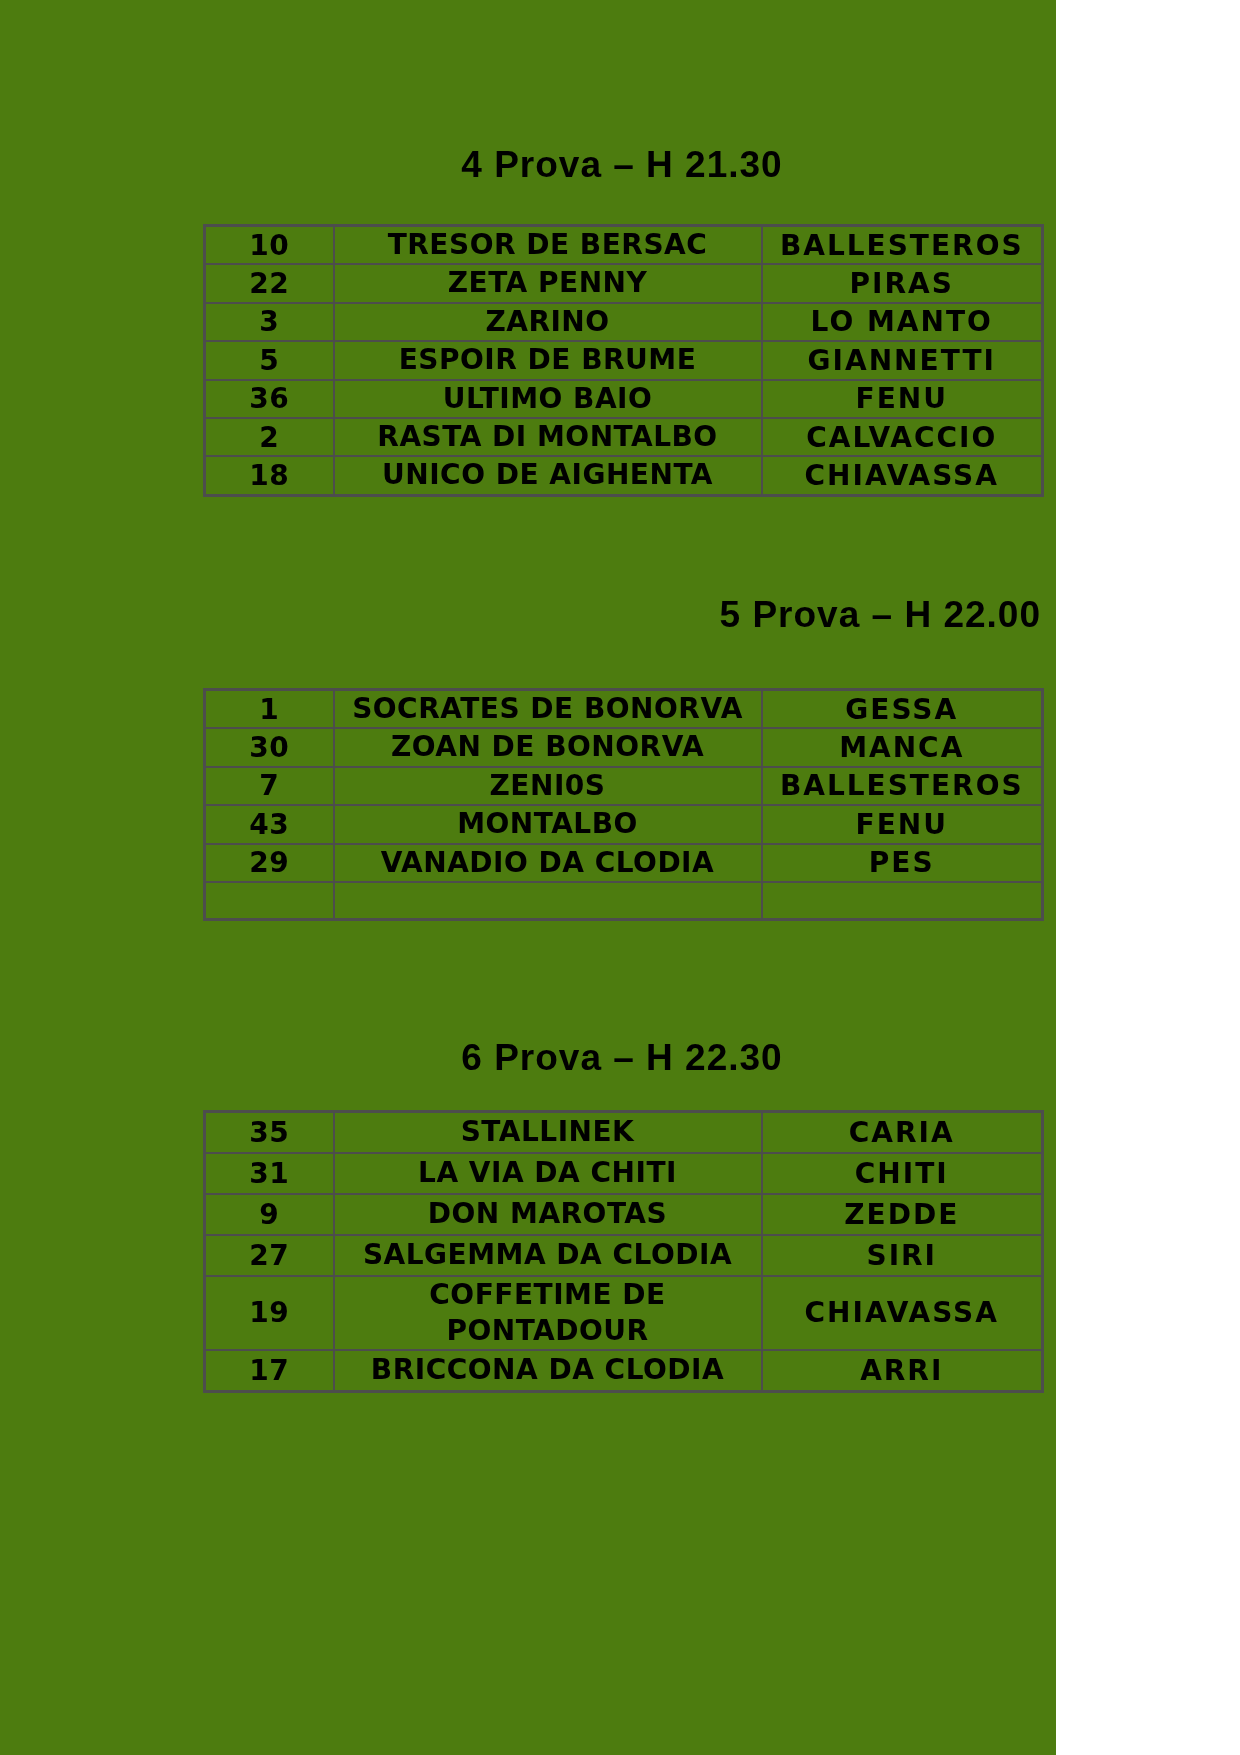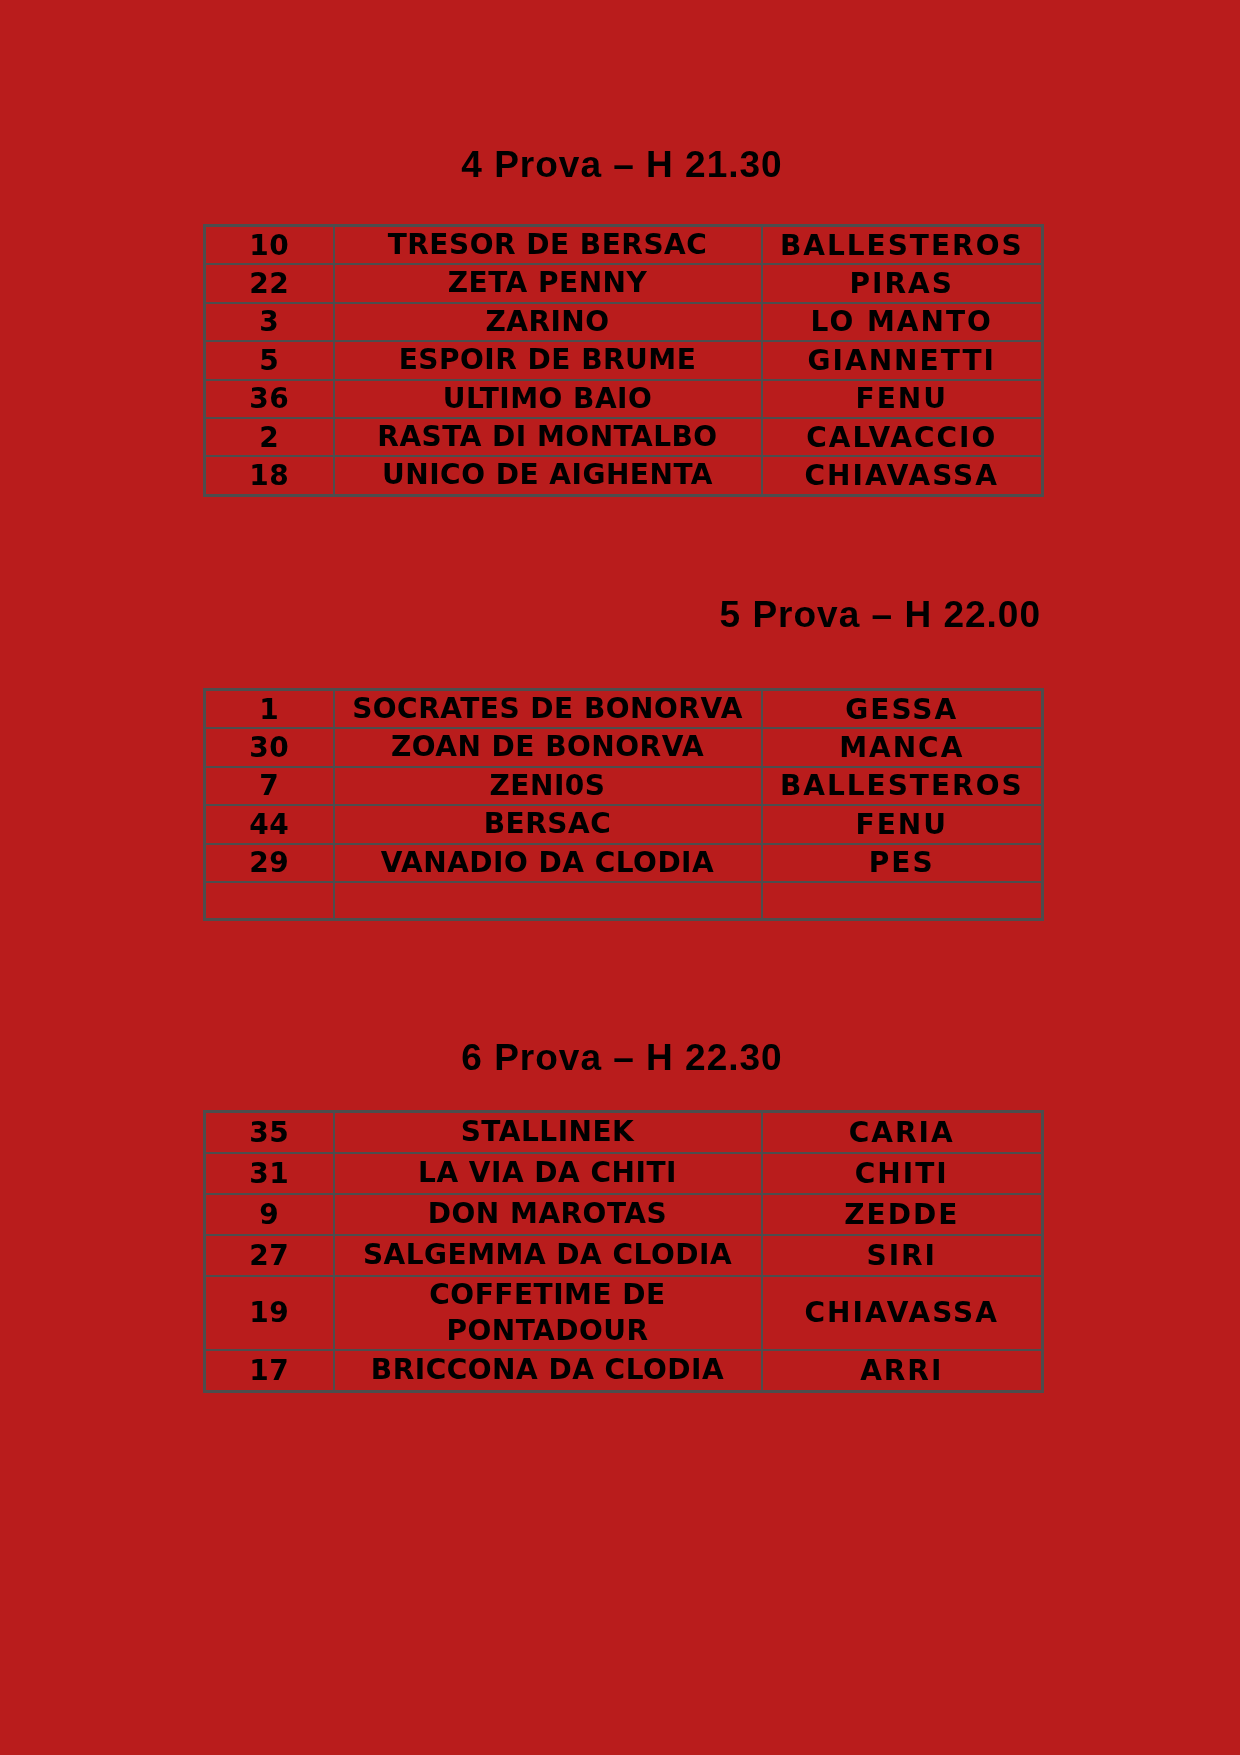--- a/index.html
+++ b/index.html
@@ -9,9 +9,9 @@
   }
   .page {
     position: relative;
-    width: 1240px;
+    width: 1056px;
     height: 1755px;
-    background: #b91c1c;
+    background: #4d7c0f;
     font-family: "DejaVu Sans", sans-serif;
     color: #000000;
     overflow: hidden;

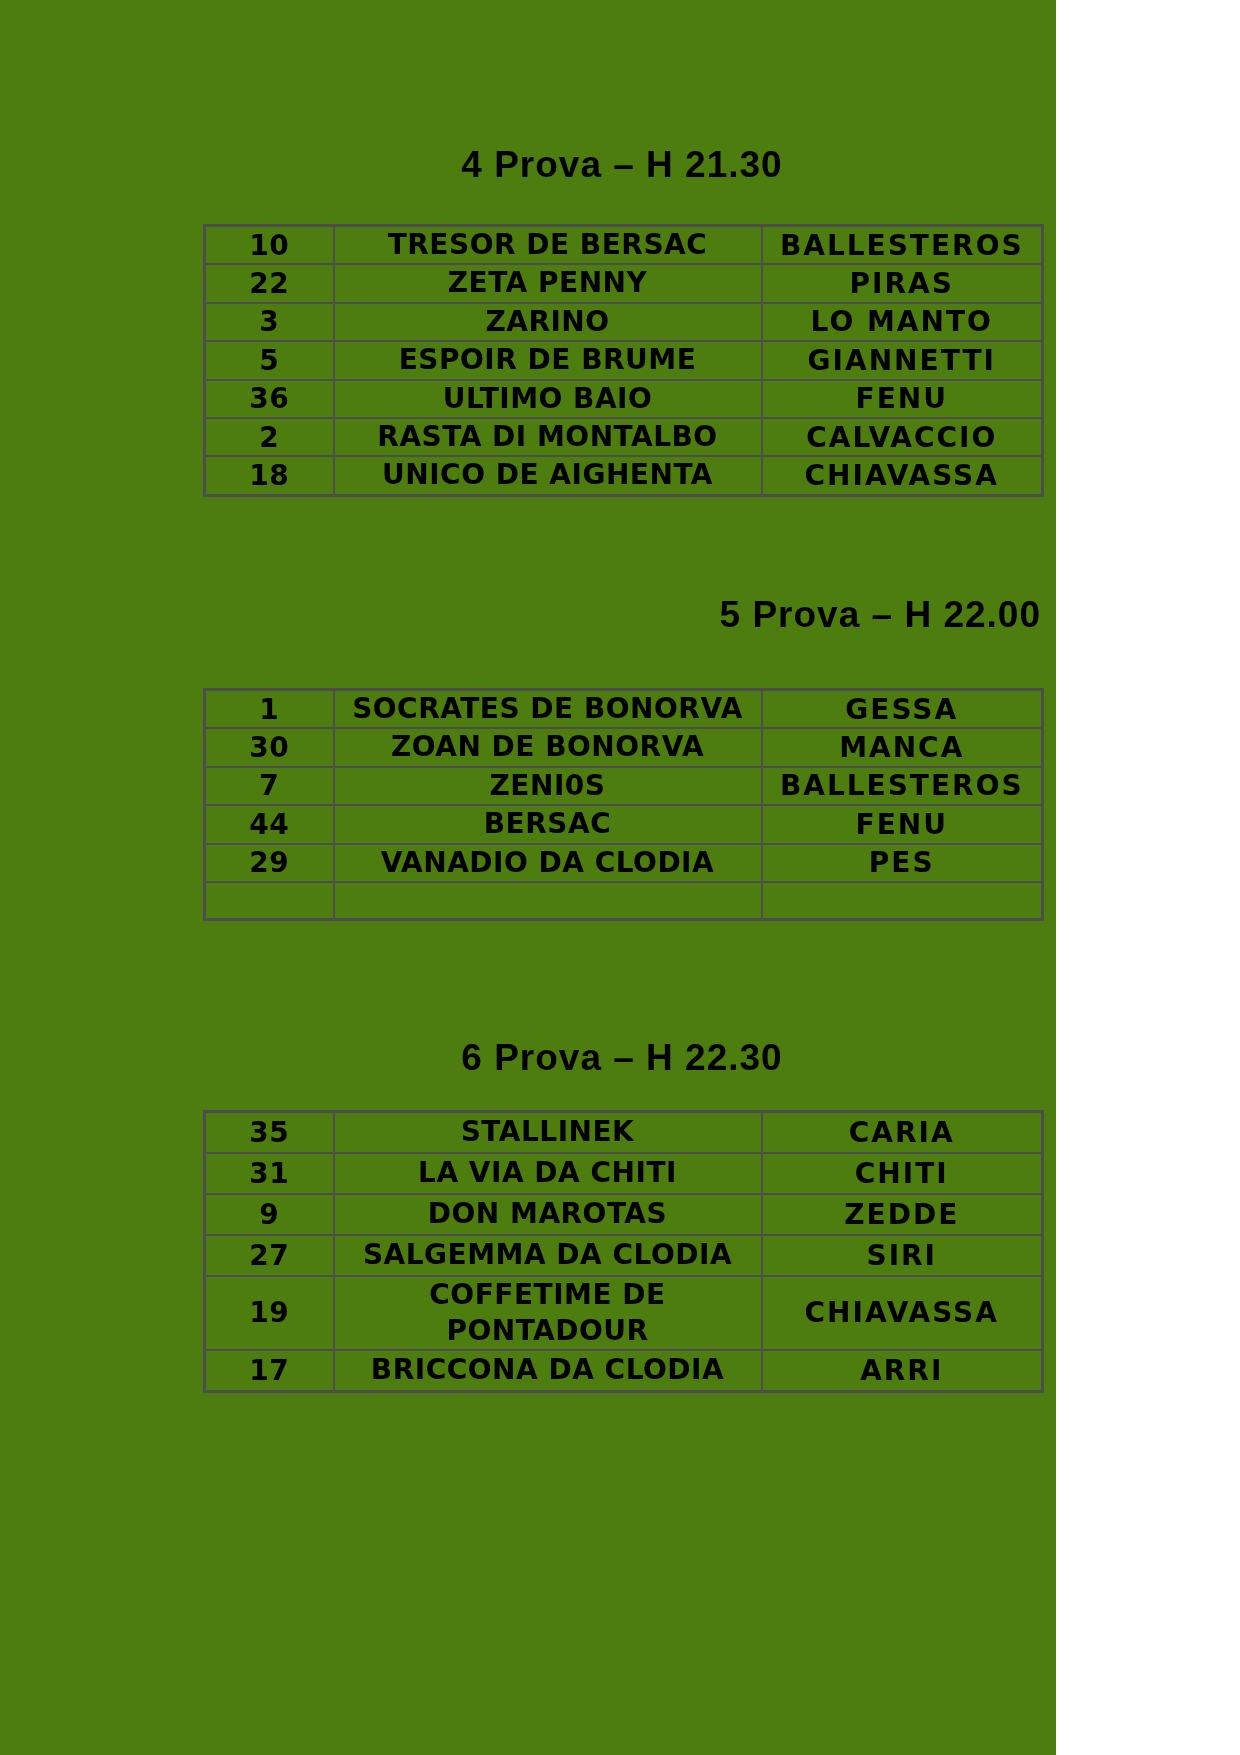--- a/index.html
+++ b/index.html
@@ -140,7 +140,7 @@
           <td class="col-driver">BALLESTEROS</td>
         </tr>
         <tr>
-          <td class="col-num">44</td>
+          <td class="col-num">43</td>
           <td class="col-horse">BERSAC</td>
           <td class="col-driver">FENU</td>
         </tr>

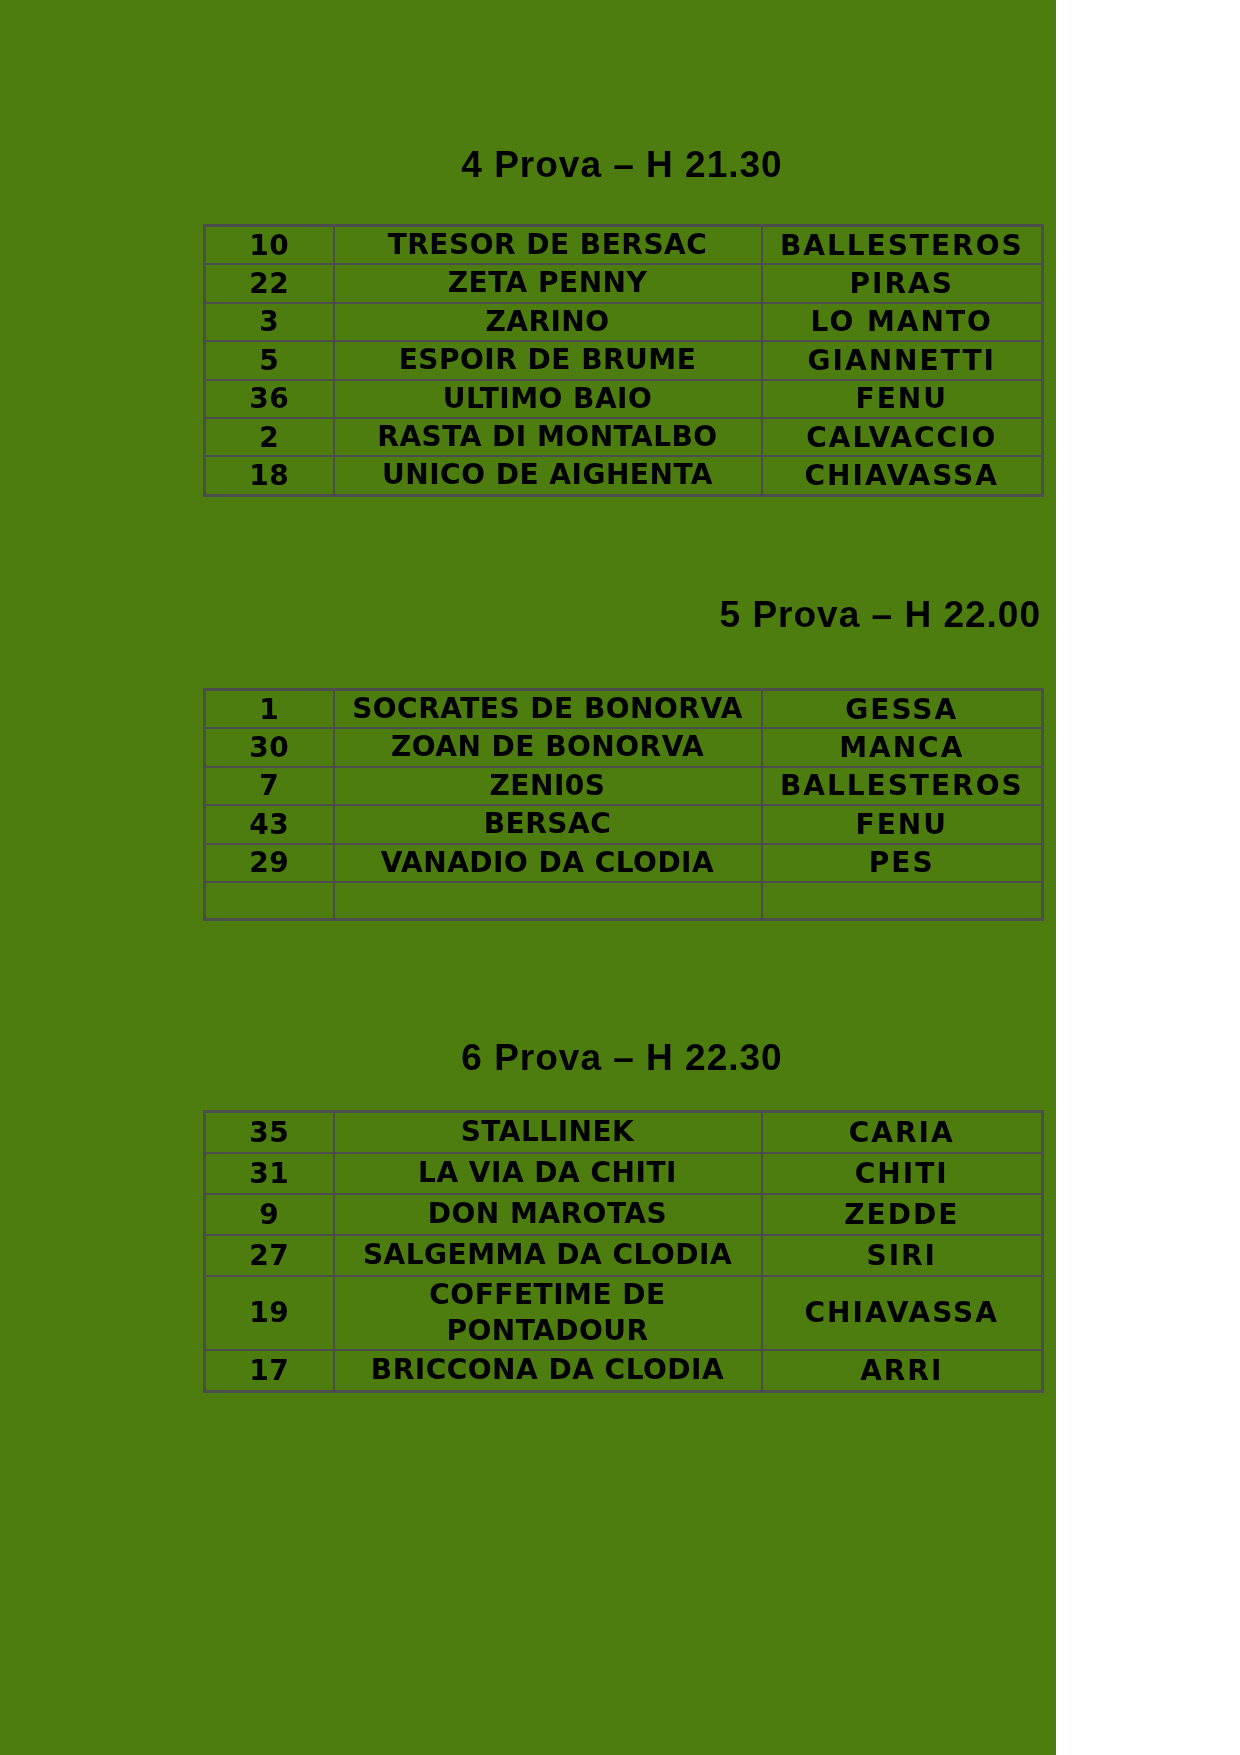--- a/index.html
+++ b/index.html
@@ -141,7 +141,7 @@
         </tr>
         <tr>
           <td class="col-num">43</td>
-          <td class="col-horse">BERSAC</td>
+          <td class="col-horse">MONTALBO</td>
           <td class="col-driver">FENU</td>
         </tr>
         <tr>

